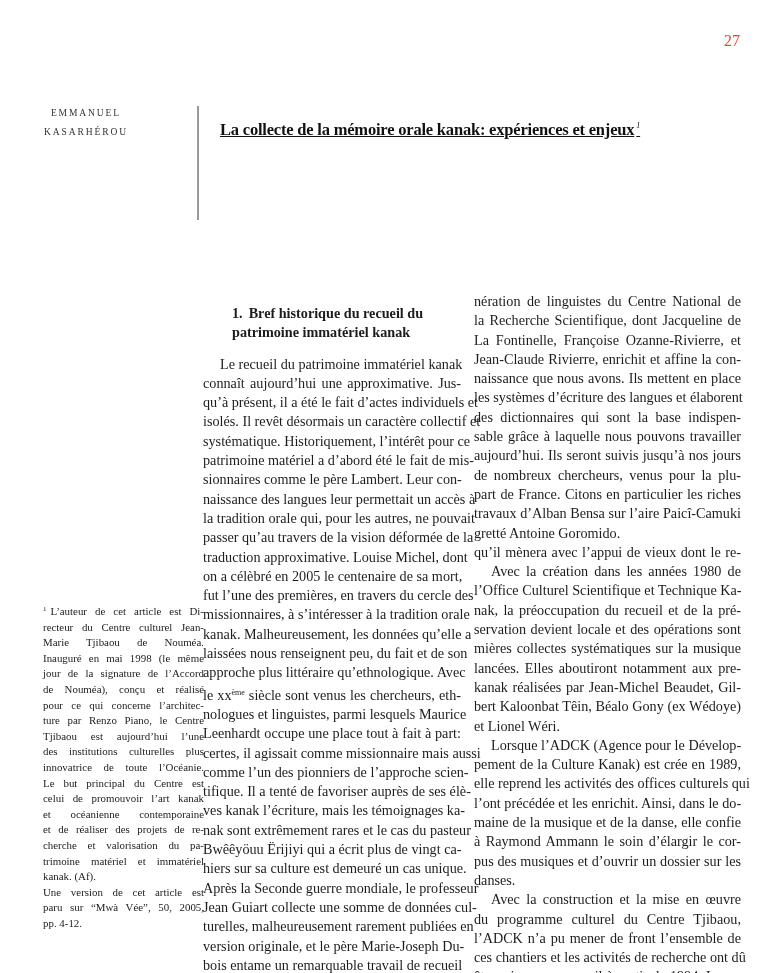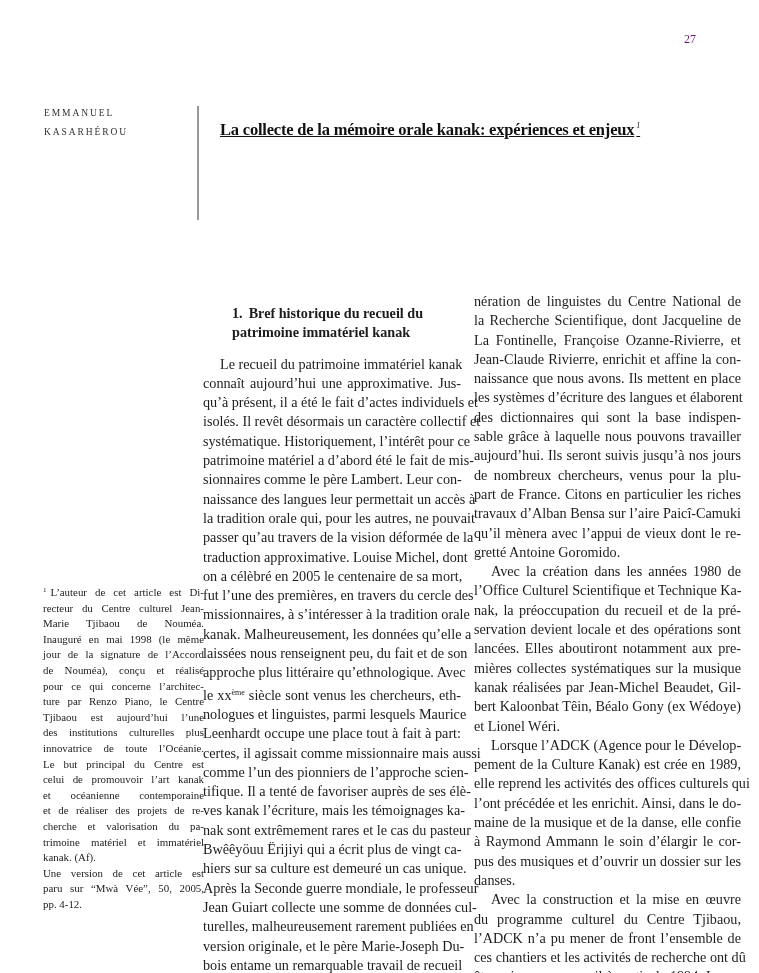--- a/index.html
+++ b/index.html
@@ -5,8 +5,8 @@
   html, body { margin: 0; padding: 0; background: #ffffff; }
   body { width: 759px; height: 973px; position: relative; overflow: hidden;
          font-family: "DejaVu Serif", "Liberation Serif", serif; color: #1c1c1c; }
-  .page-number { position: absolute; left: 684px; top: 32px; font-family: "Liberation Serif", serif;
-                 font-size: 12px; color: #701a75; }
+  .page-number { position: absolute; left: 724px; top: 32px; font-family: "Liberation Serif", serif;
+                 font-size: 16px; color: #ef4444; }
   .author { position: absolute; left: 44px; top: 104px; font-family: "Liberation Serif", serif;
             font-size: 9.5px; letter-spacing: 1.9px; line-height: 19px; color: #333; }
   .author span { display: block; }

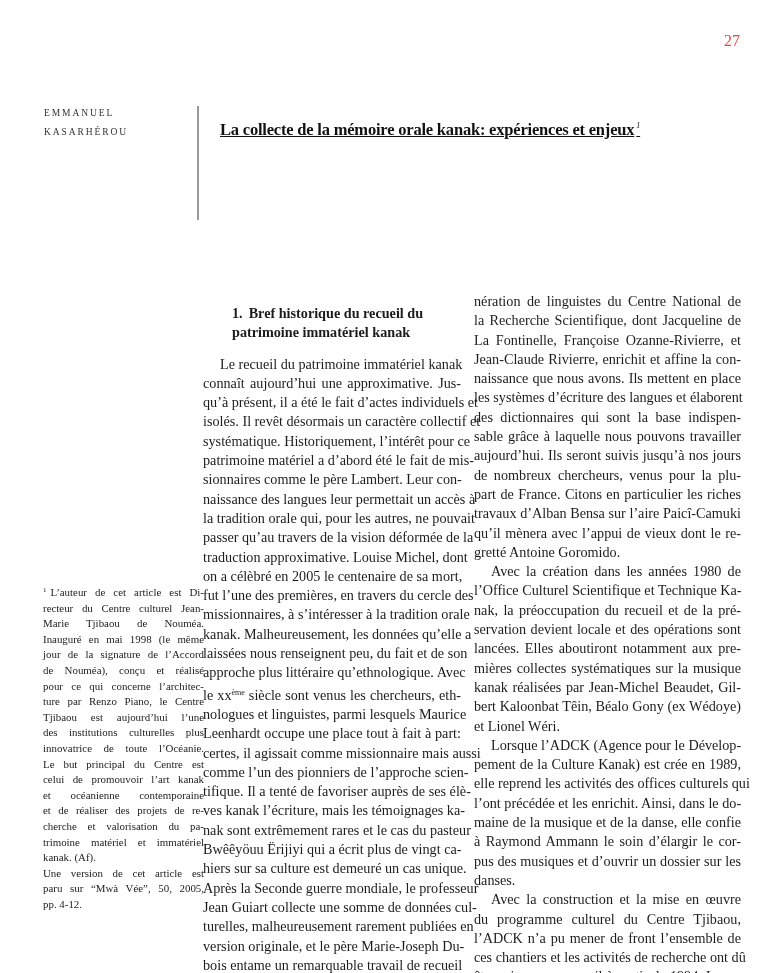--- a/index.html
+++ b/index.html
@@ -9,7 +9,7 @@
                  font-size: 16px; color: #ef4444; }
   .author { position: absolute; left: 44px; top: 104px; font-family: "Liberation Serif", serif;
             font-size: 9.5px; letter-spacing: 1.9px; line-height: 19px; color: #333; }
-  .author span { display: block; }
+  .author span { display: block; text-align: center; }
   .title-bar { position: absolute; left: 197px; top: 106px; width: 1.5px; height: 114px; background: #9a9a9a; }
   .title { position: absolute; left: 204px; top: 104px; font-family: "Liberation Serif", serif;
            font-size: 16.5px; font-weight: bold; color: #111; white-space: nowrap; letter-spacing: -0.2px; }

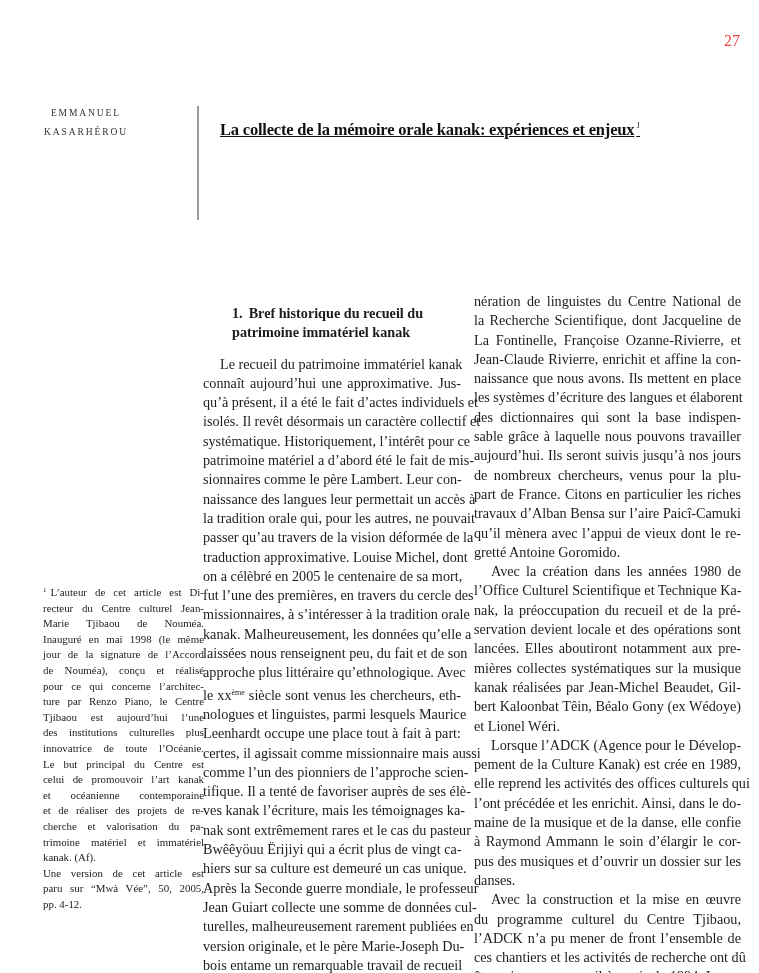--- a/index.html
+++ b/index.html
@@ -103,8 +103,8 @@
   <span class="line">de nombreux chercheurs, venus pour la plu-</span>
   <span class="line">part de France. Citons en particulier les riches</span>
   <span class="line">travaux d’Alban Bensa sur l’aire Paicî-Camuki</span>
+  <span class="line last">gretté Antoine Goromido.</span>
   <span class="line">qu’il mènera avec l’appui de vieux dont le re-</span>
-  <span class="line last">gretté Antoine Goromido.</span>
   <span class="line ind">Avec la création dans les années 1980 de</span>
   <span class="line">l’Office Culturel Scientifique et Technique Ka-</span>
   <span class="line">nak, la préoccupation du recueil et de la pré-</span>

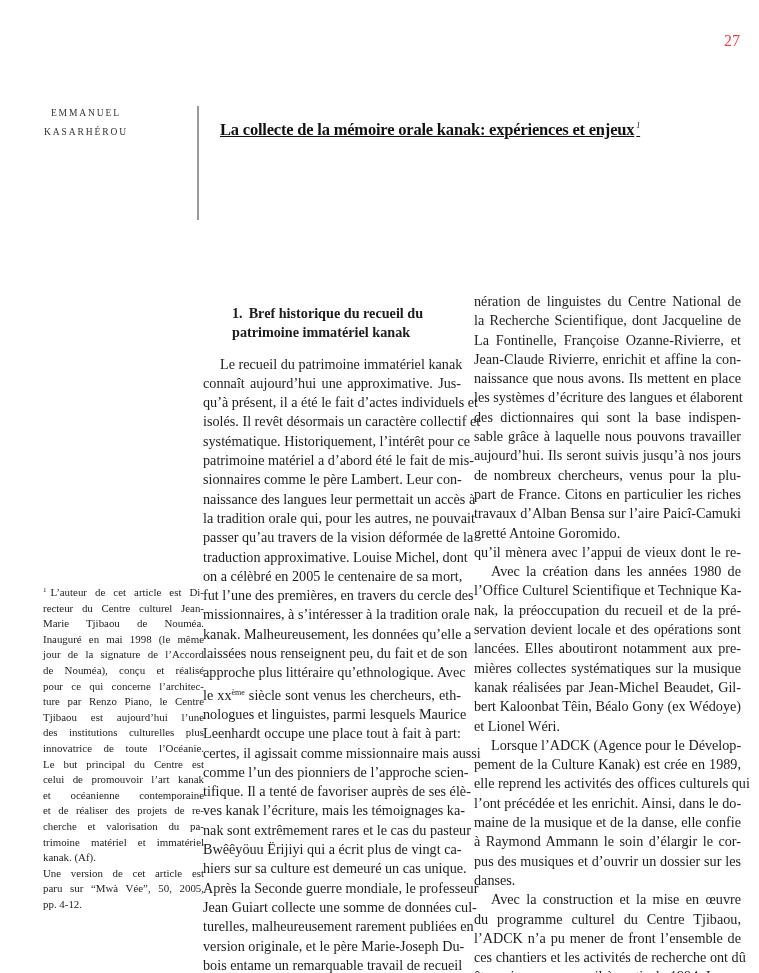--- a/index.html
+++ b/index.html
@@ -23,7 +23,7 @@
   .line { display: block; text-align: justify; text-align-last: justify; white-space: nowrap; }
   .line.last { text-align-last: left; }
   .line.ind { padding-left: 17px; }
-  .footnote { position: absolute; left: 43px; top: 583px; width: 161px; font-family: "Liberation Serif", serif;
+  .footnote { position: absolute; left: 43px; top: 602px; width: 161px; font-family: "Liberation Serif", serif;
               font-size: 10.9px; line-height: 15.6px; color: #222; }
   .footnote .line { text-align-last: justify; }
   .footnote .line.last { text-align-last: left; }

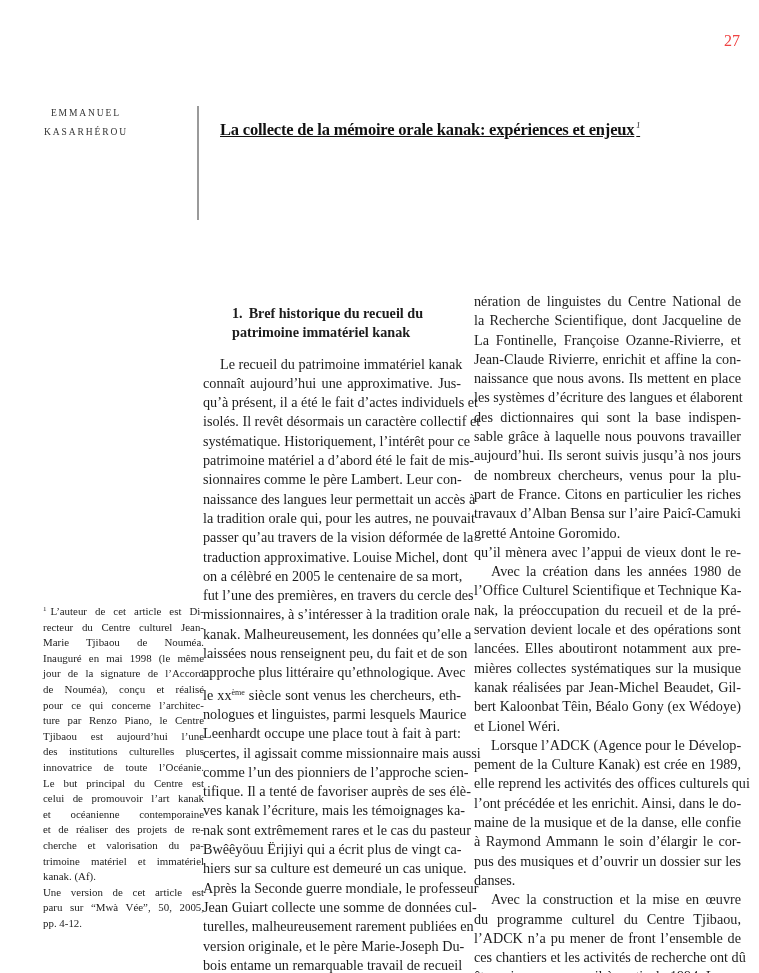--- a/index.html
+++ b/index.html
@@ -109,8 +109,8 @@
   <span class="line">l’Office Culturel Scientifique et Technique Ka-</span>
   <span class="line">nak, la préoccupation du recueil et de la pré-</span>
   <span class="line">servation devient locale et des opérations sont</span>
+  <span class="line">mières collectes systématiques sur la musique</span>
   <span class="line">lancées. Elles aboutiront notamment aux pre-</span>
-  <span class="line">mières collectes systématiques sur la musique</span>
   <span class="line">kanak réalisées par Jean-Michel Beaudet, Gil-</span>
   <span class="line">bert Kaloonbat Têin, Béalo Gony (ex Wédoye)</span>
   <span class="line last">et Lionel Wéri.</span>

